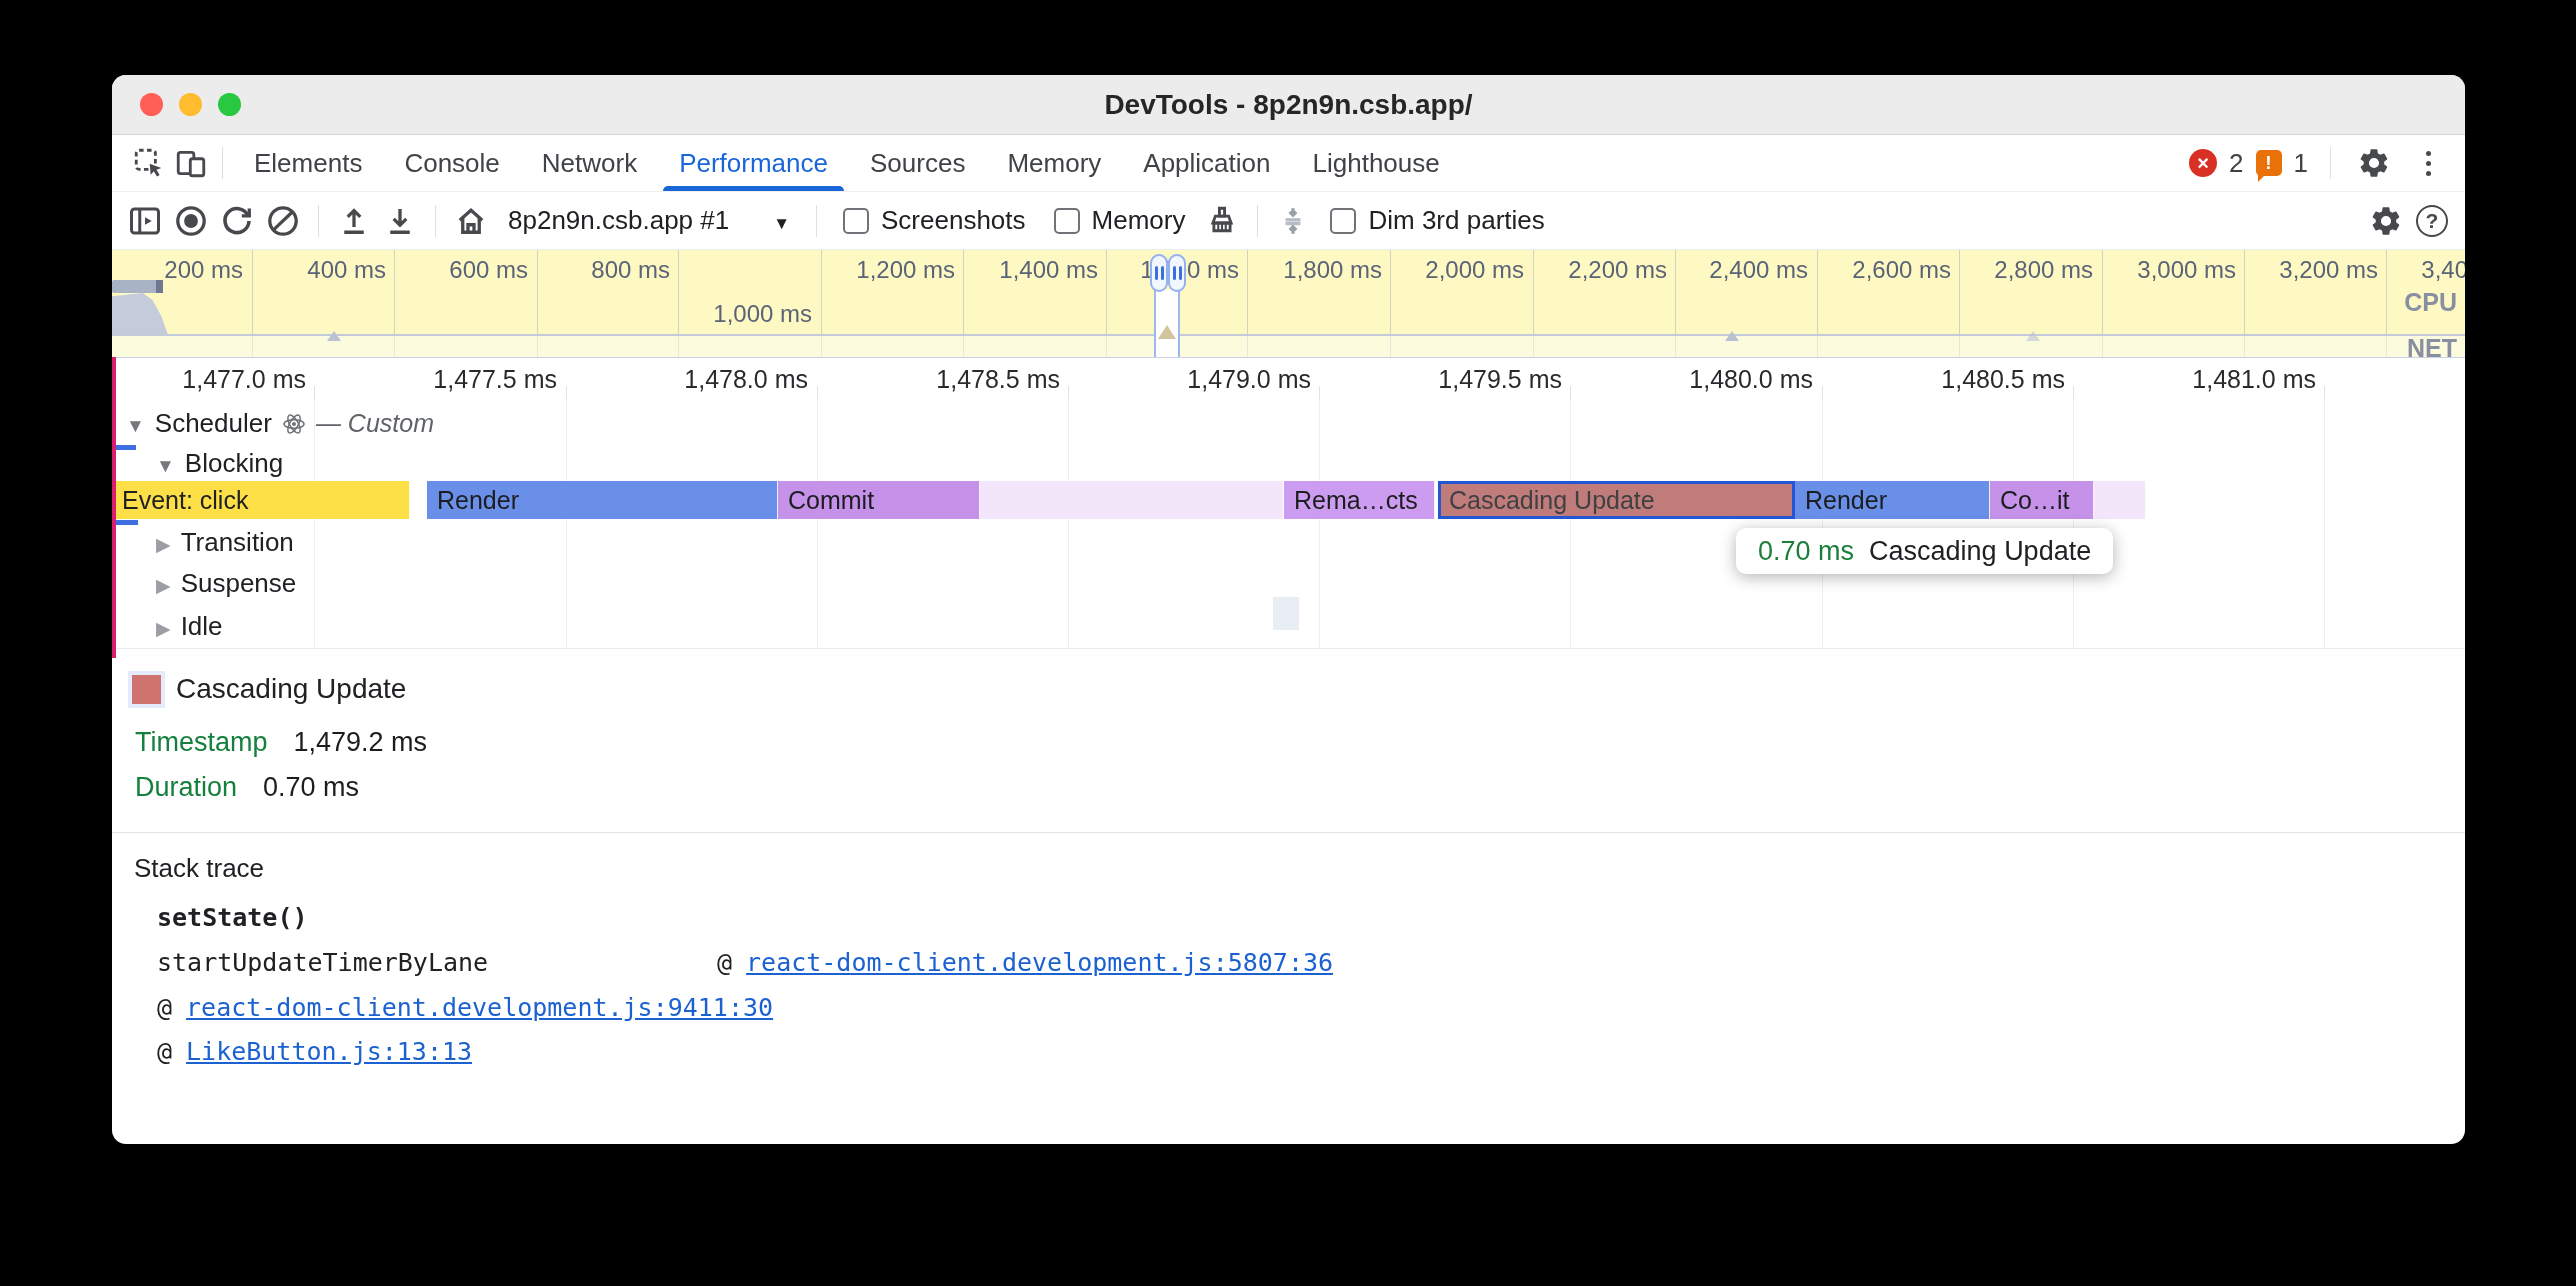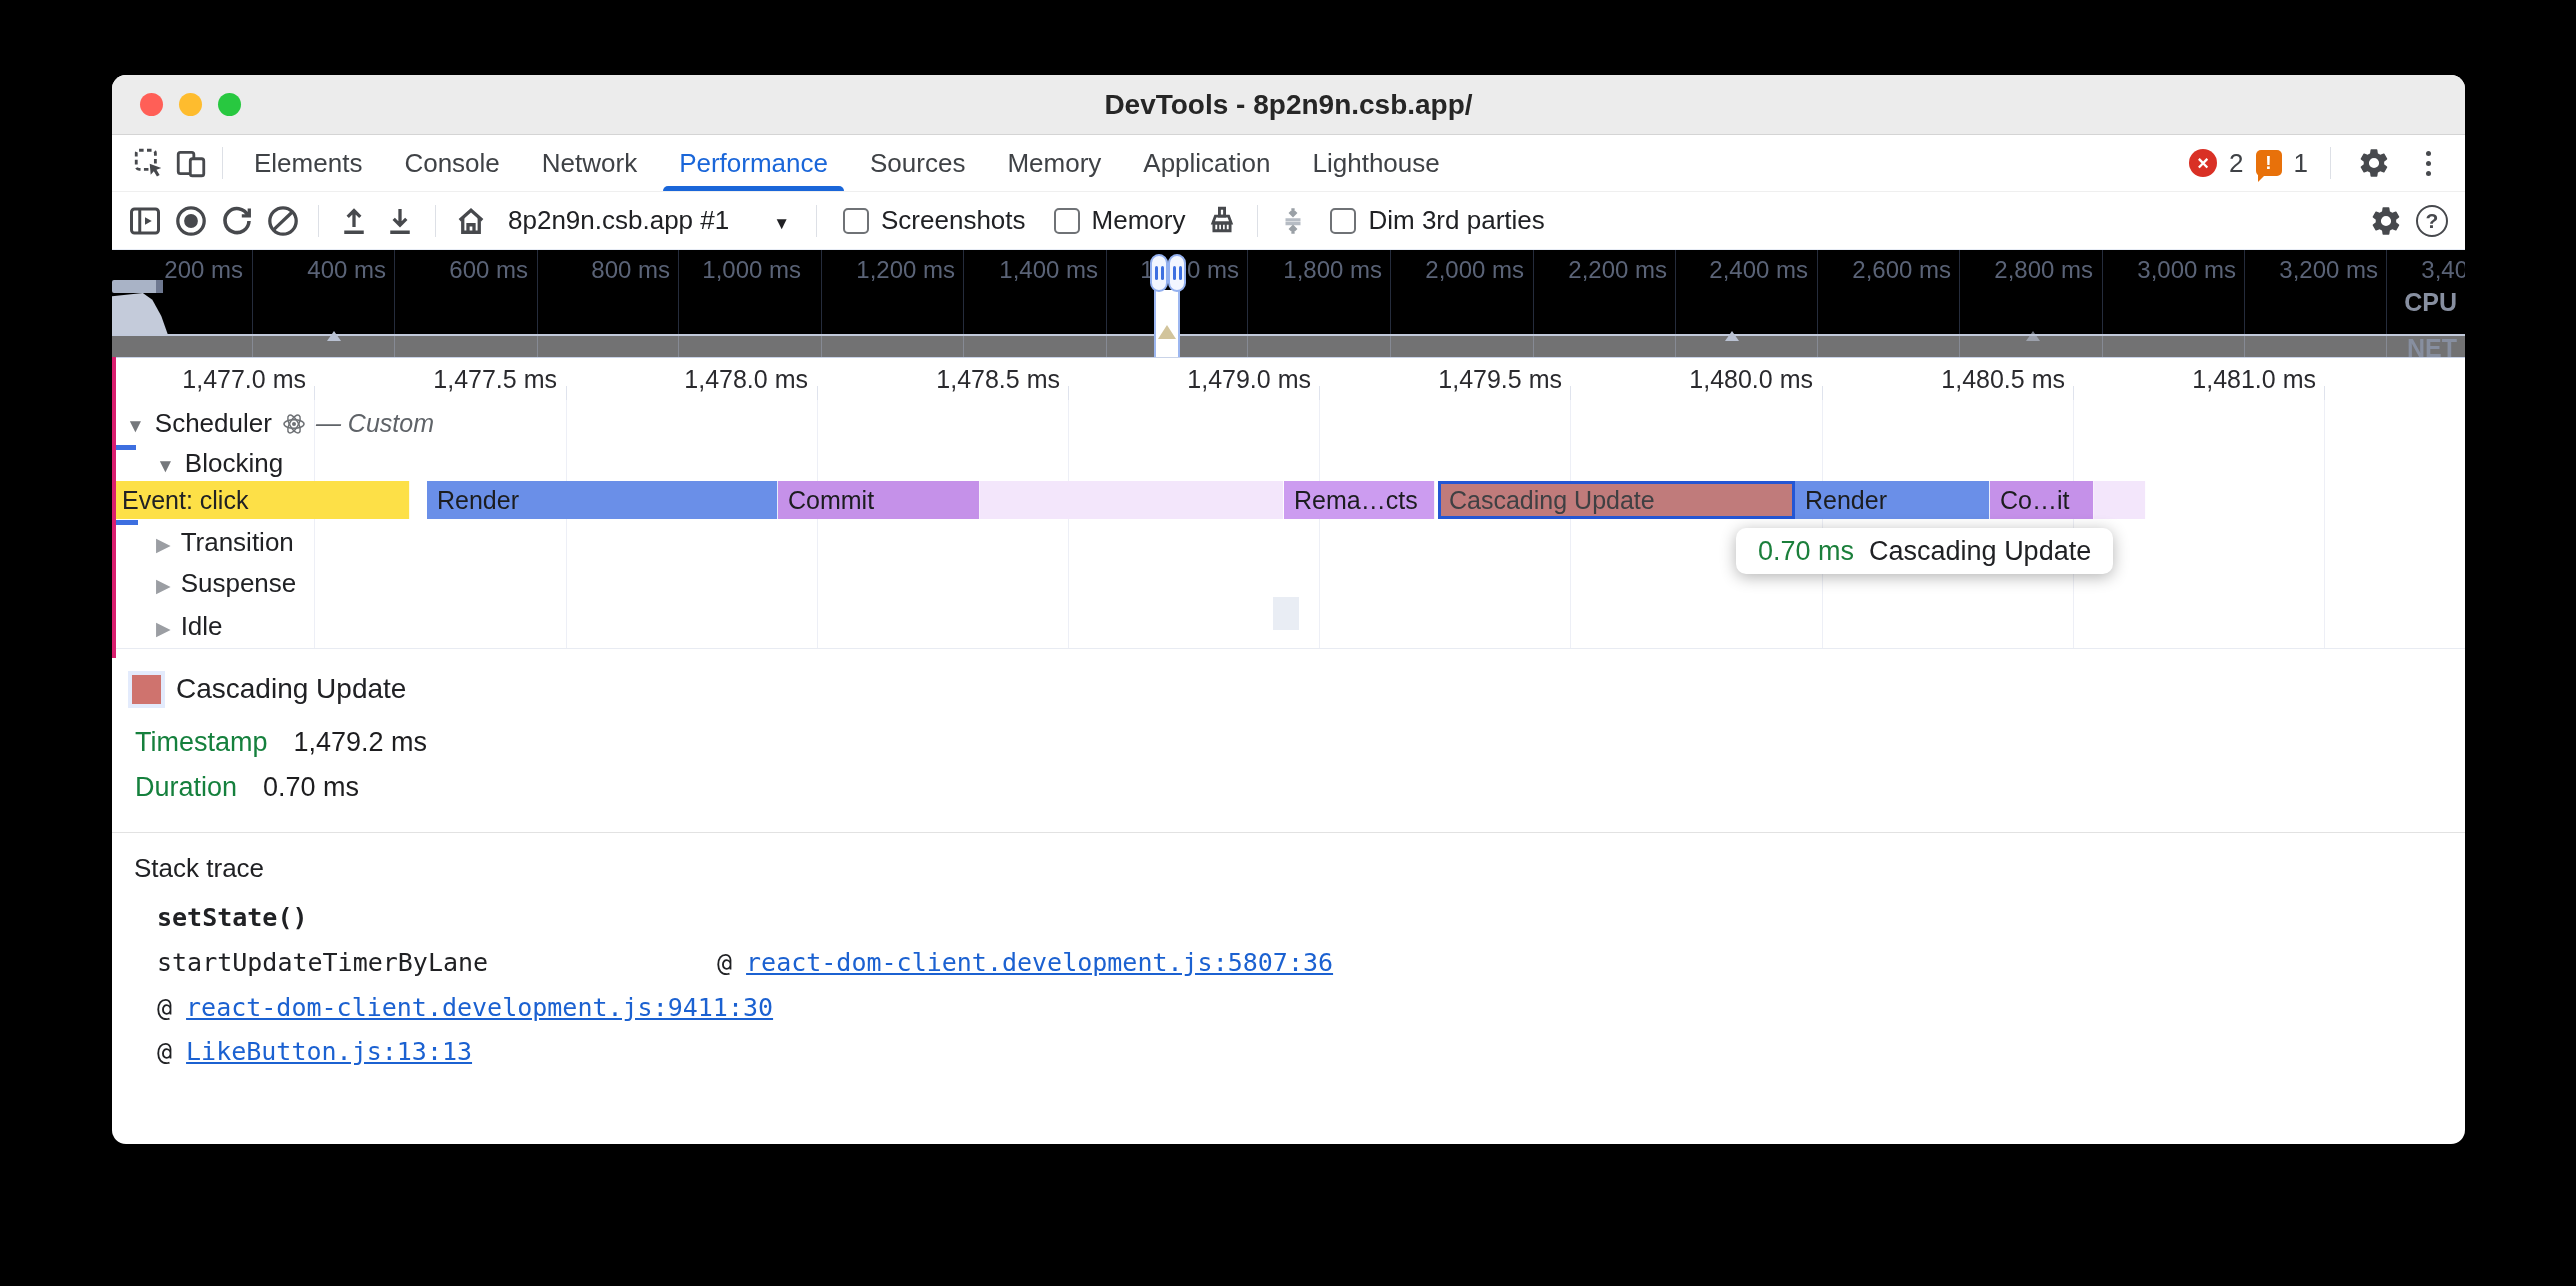--- a/index.html
+++ b/index.html
@@ -43,7 +43,7 @@
   .spacer{flex:1;}
 
   
-  .overview{position:relative;height:108px;background:#000000;border-bottom:1px solid #c9d3e8;overflow:hidden;}
+  .overview{position:relative;height:108px;background:#fef9c3;border-bottom:1px solid #c9d3e8;overflow:hidden;}
   .ov-line{position:absolute;top:0;bottom:0;width:1px;background:rgba(115,138,186,.32);}
   .ov-label{position:absolute;top:6px;width:199px;text-align:right;font-size:24px;color:#5a6377;z-index:1;}
   .ov-netbar{position:absolute;left:0;top:30px;width:50px;height:13px;background:#a9b3c6;border-radius:2px;}

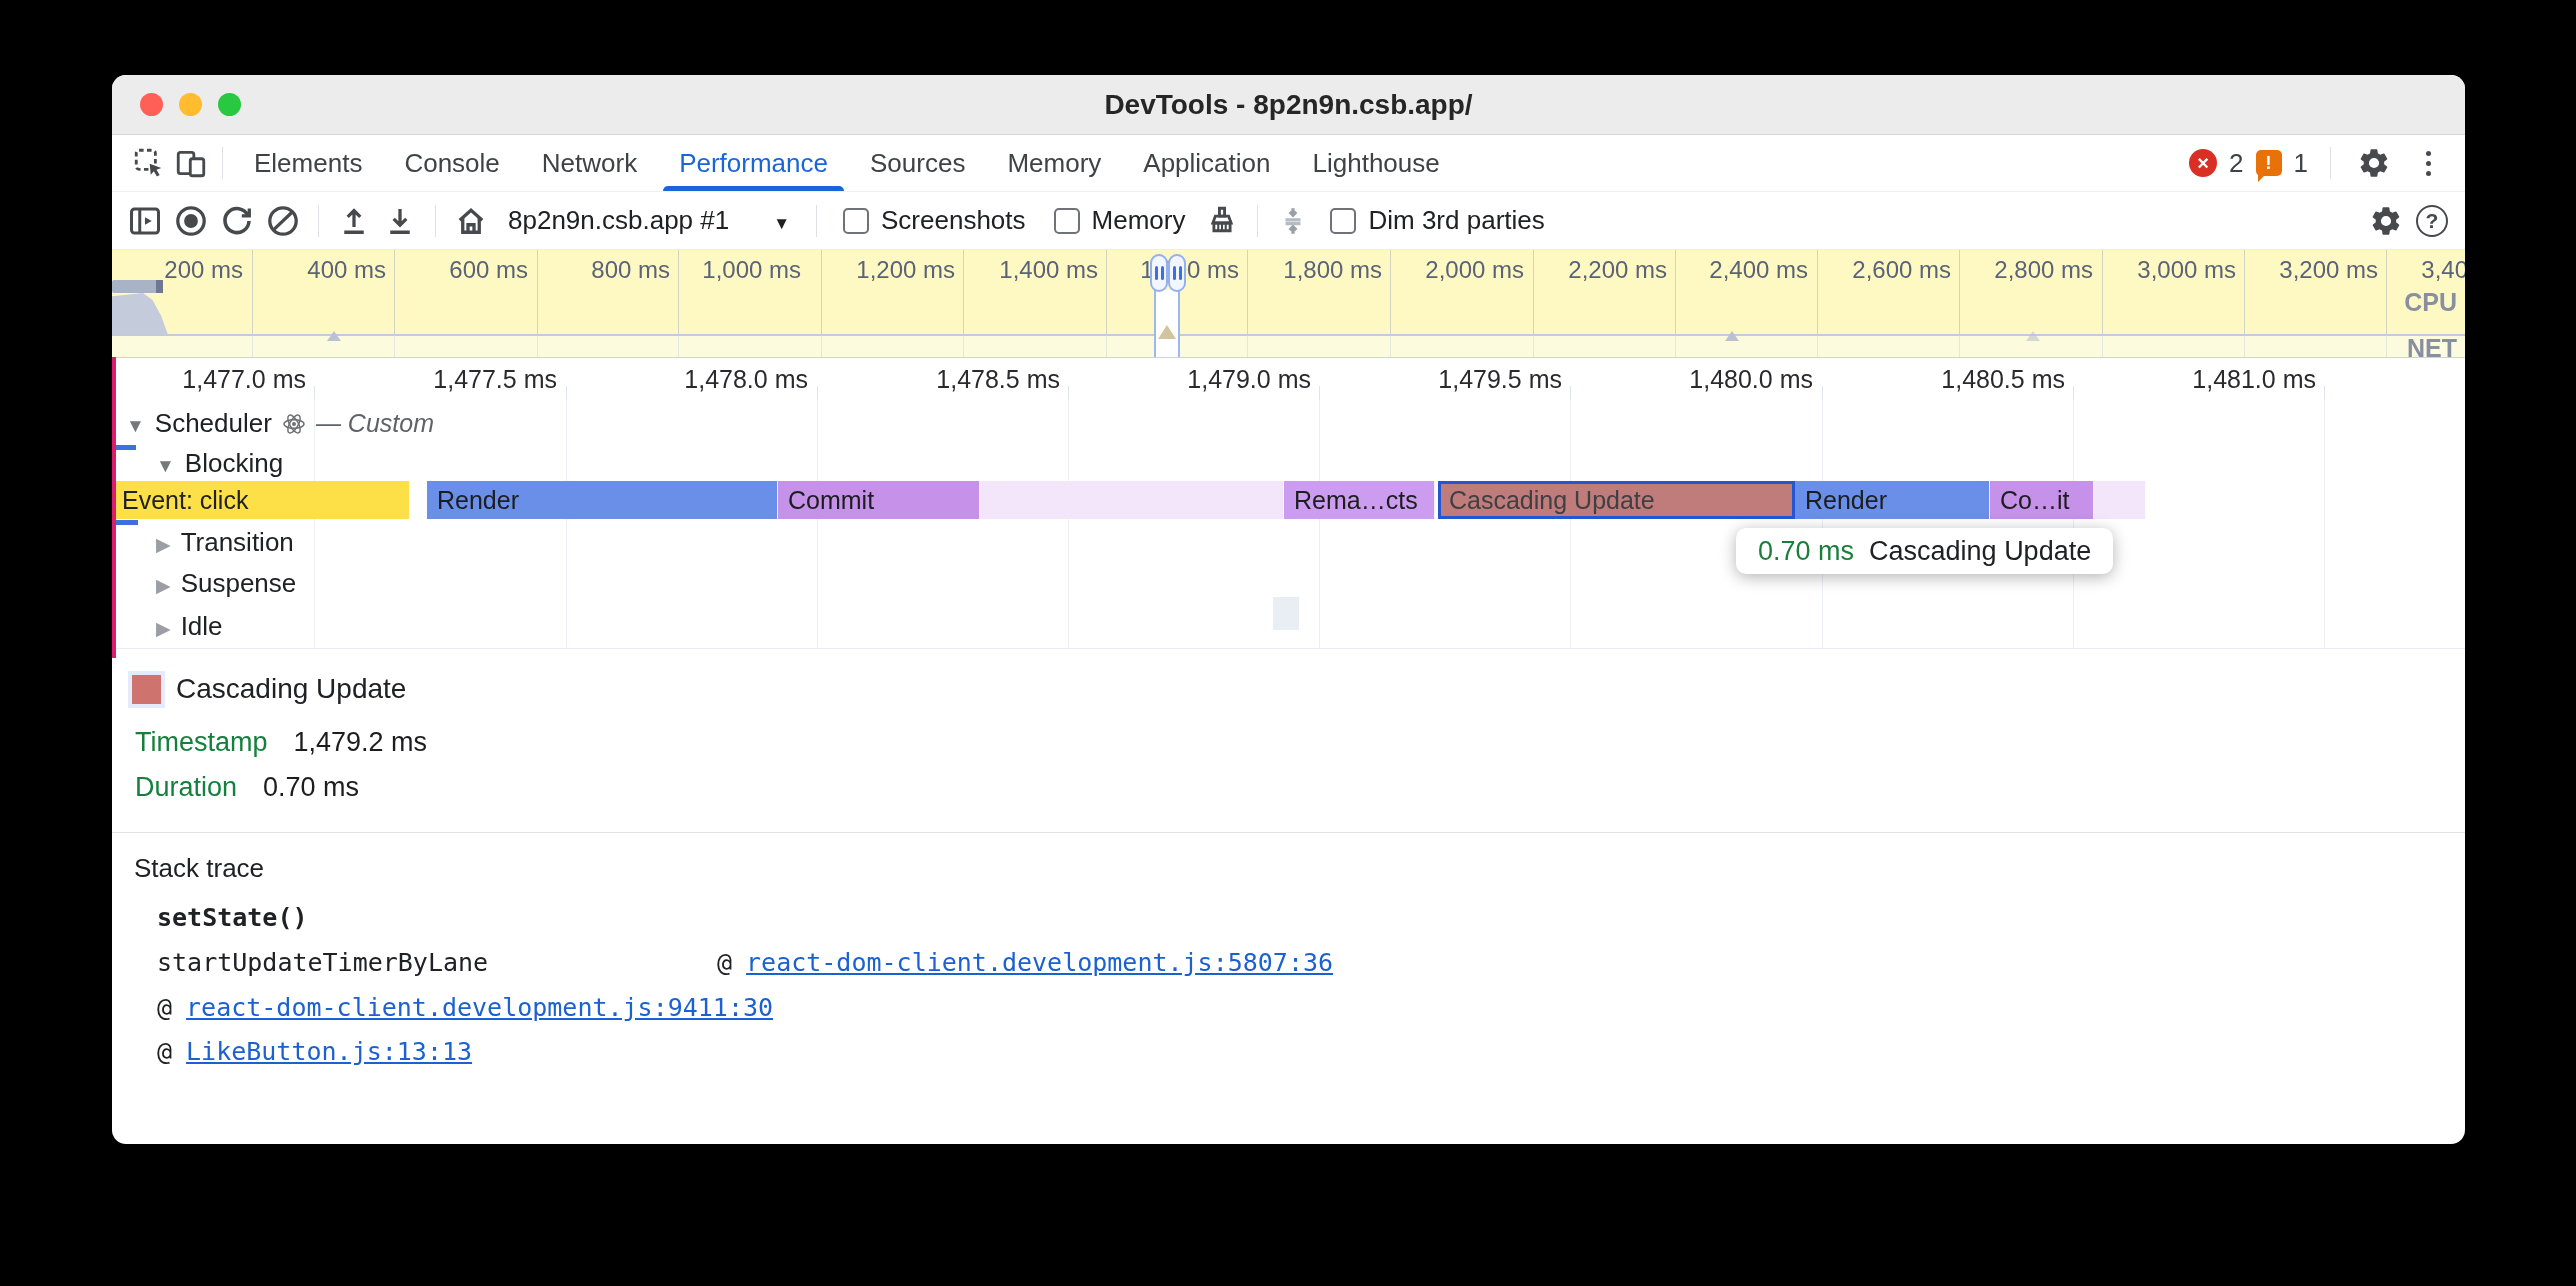--- a/index.html
+++ b/index.html
@@ -293,7 +293,7 @@
           <div class="ov-line" style="left: 566px;"></div>
           <div class="ov-label" style="left: 359px;">800 ms</div>
           <div class="ov-line" style="left: 709px;"></div>
-          <div class="ov-label" style="left: 490px;">1,000 ms</div>
+          <div class="ov-label" style="left: 501px; margin-top: 44px;">1,000 ms</div>
           <div class="ov-line" style="left: 851px;"></div>
           <div class="ov-label" style="left: 644px;">1,200 ms</div>
           <div class="ov-line" style="left: 994px;"></div>

